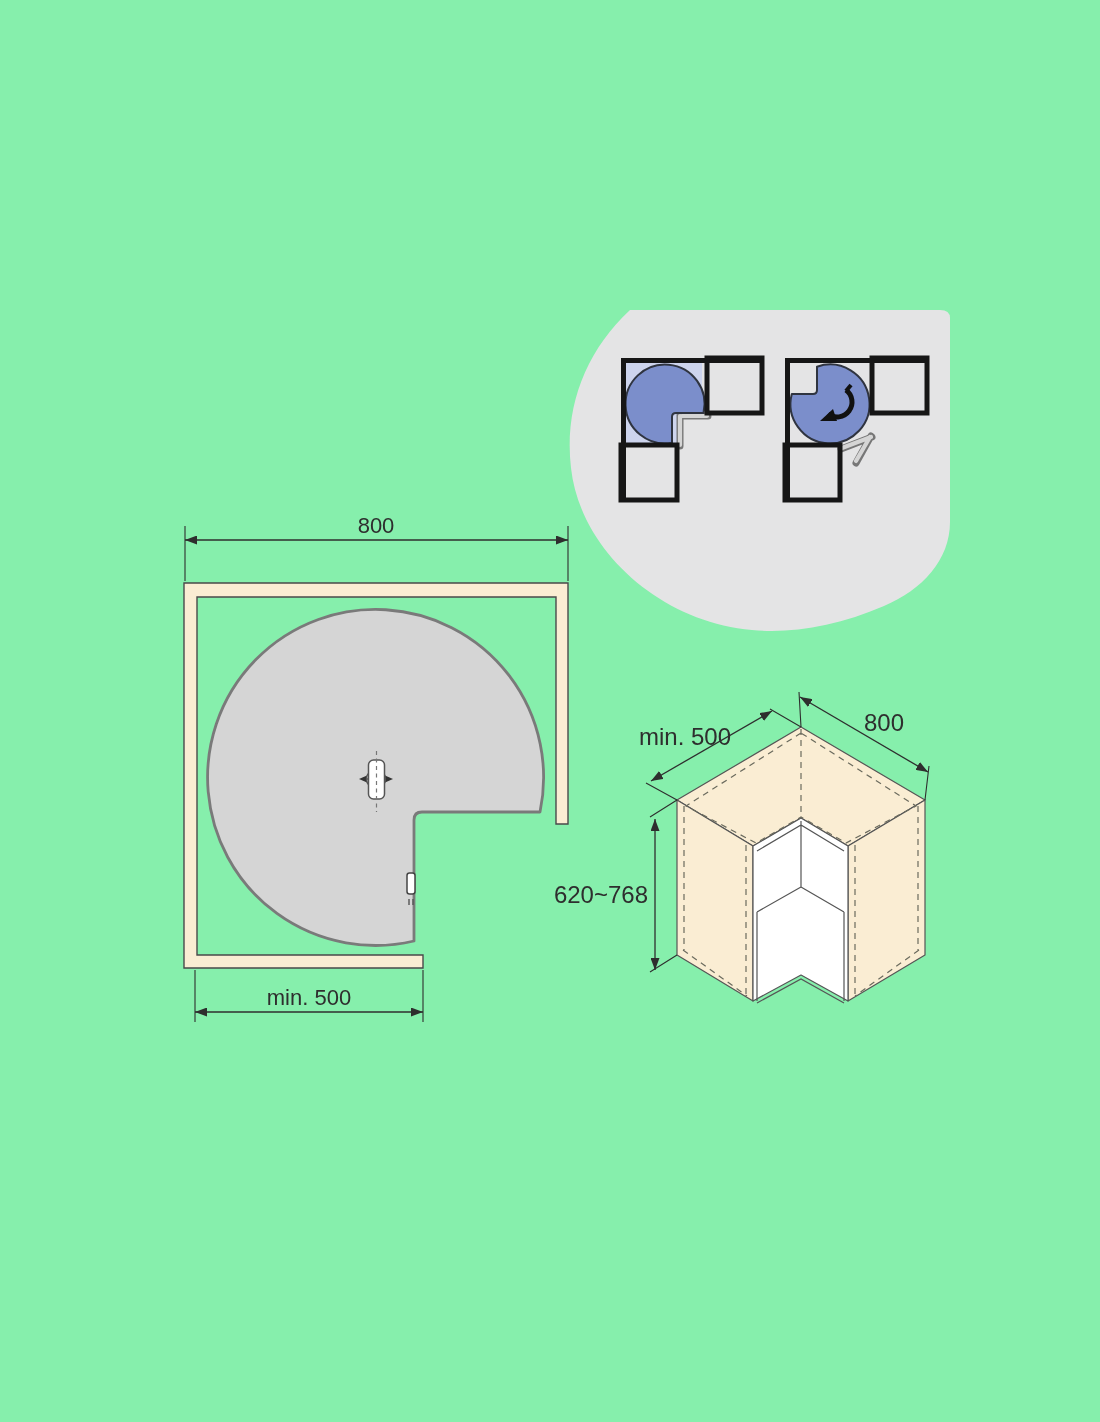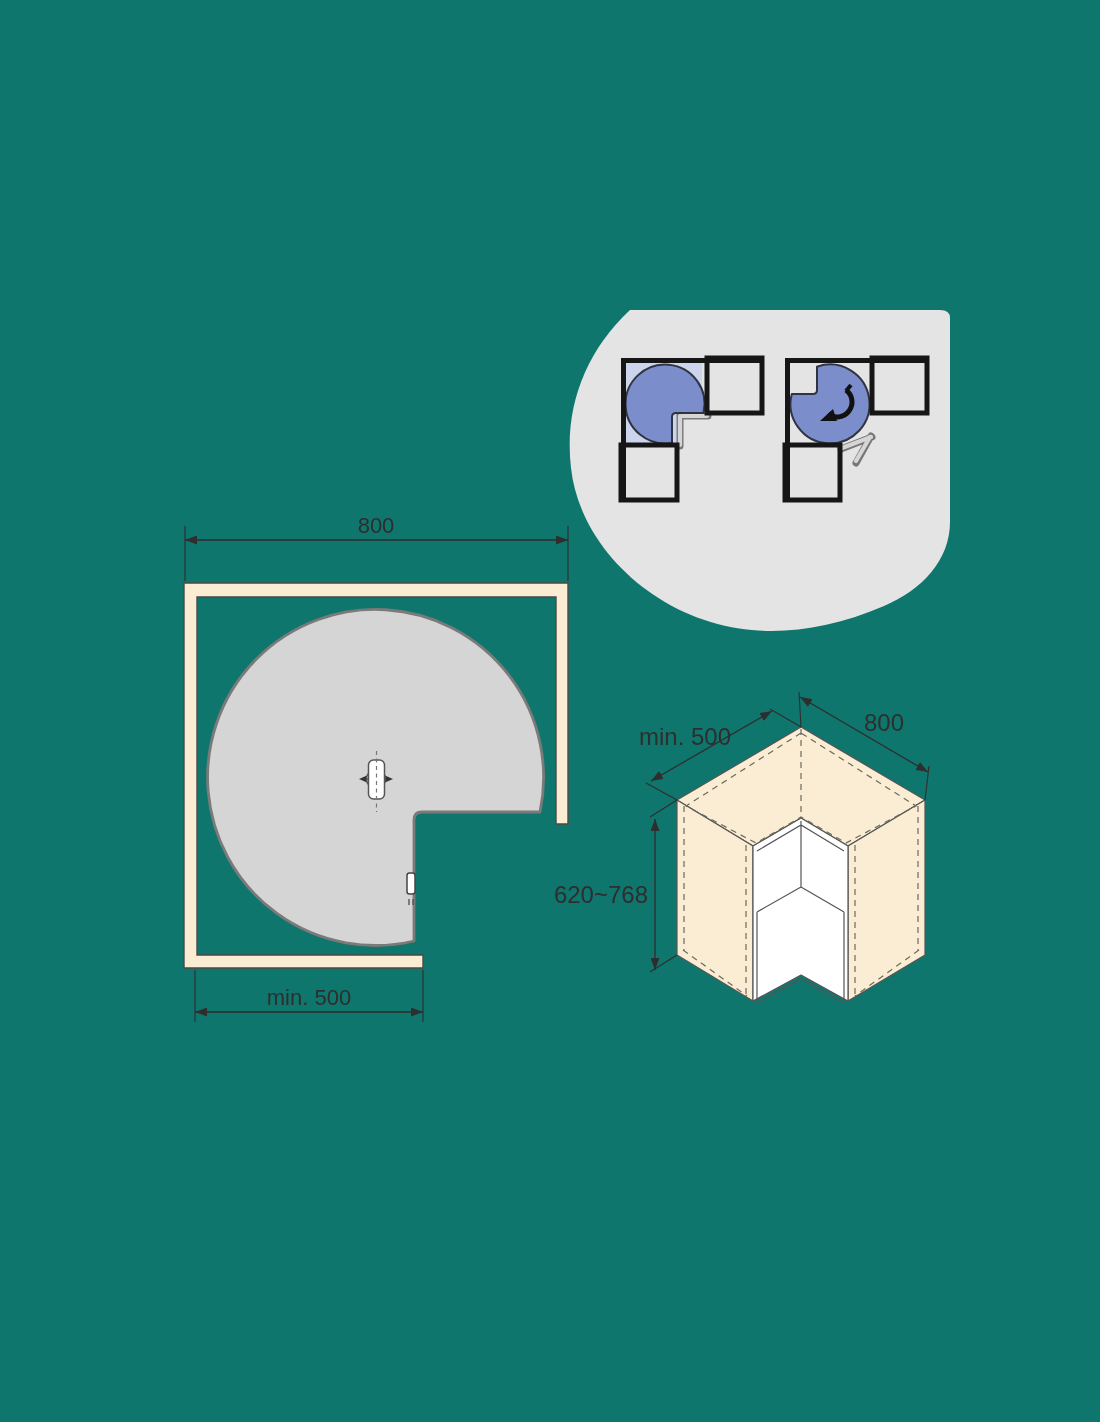--- a/index.html
+++ b/index.html
@@ -3,7 +3,7 @@
 <meta charset="utf-8">
 <style>
   html,body{margin:0;padding:0;background:#ffffff;}
-  .canvas{position:relative;width:1100px;height:1422px;background:#0f766e;overflow:hidden;}
+  .canvas{position:relative;width:1100px;height:1422px;background:#86efac;overflow:hidden;}
   .canvas svg{position:absolute;left:0;top:0;}
   text{font-family:"Liberation Sans","DejaVu Sans",sans-serif;fill:#2e2e2e;}
   .dim-line{stroke:#2e2e2e;stroke-width:1.3;fill:none;}

